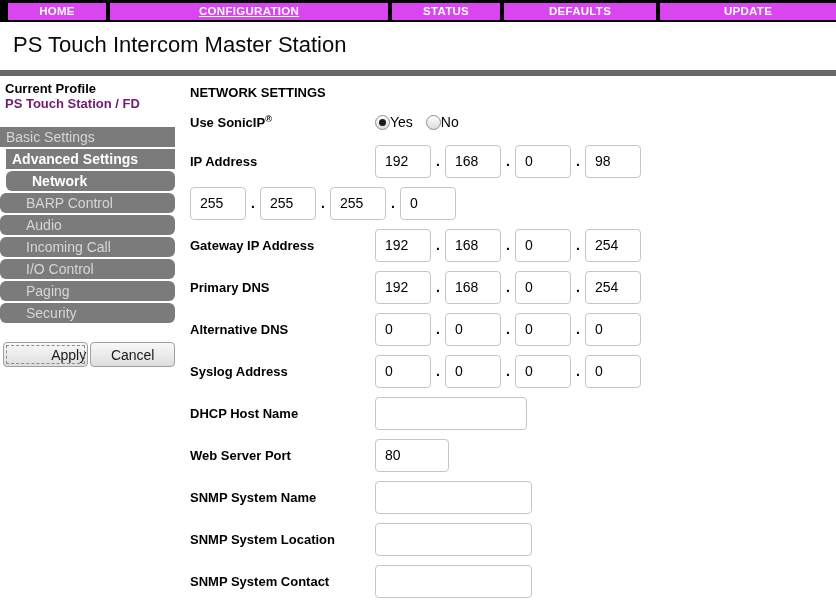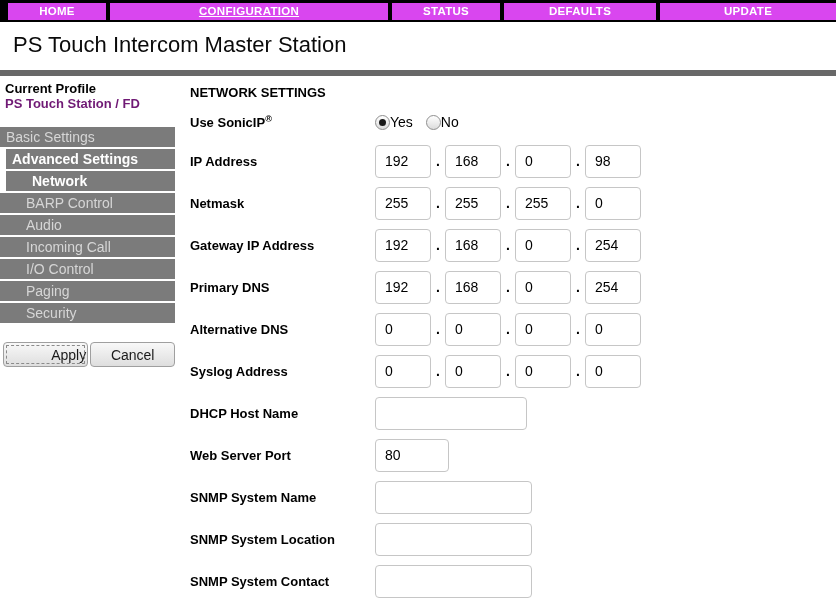--- a/index.html
+++ b/index.html
@@ -83,7 +83,7 @@
     overflow: hidden;
     white-space: nowrap;
   }
-  .side-item.level-1 { padding-left: 26px; }
+  .side-item.level-1 { padding-left: 26px; border-radius: 6px; }
   .side-item.active { color: #ffffff; font-weight: bold; margin-left: 6px; }
 
   .side-buttons { margin: 19px 0 0 3px; display: flex; gap: 2px; }

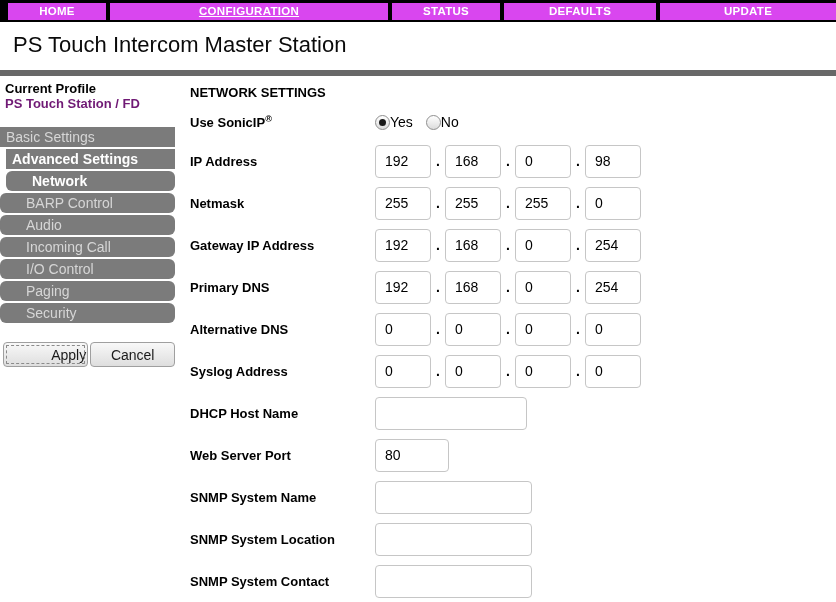--- a/index.html
+++ b/index.html
@@ -216,7 +216,6 @@
           </div>
   </div>
         <div class="form-row">
-    <label class="field-label">Netmask</label>
     <div class="field-inputs">
             <input type="text" class="inp-octet" value="255" style="">
             <span class="octet-dot">.</span>

